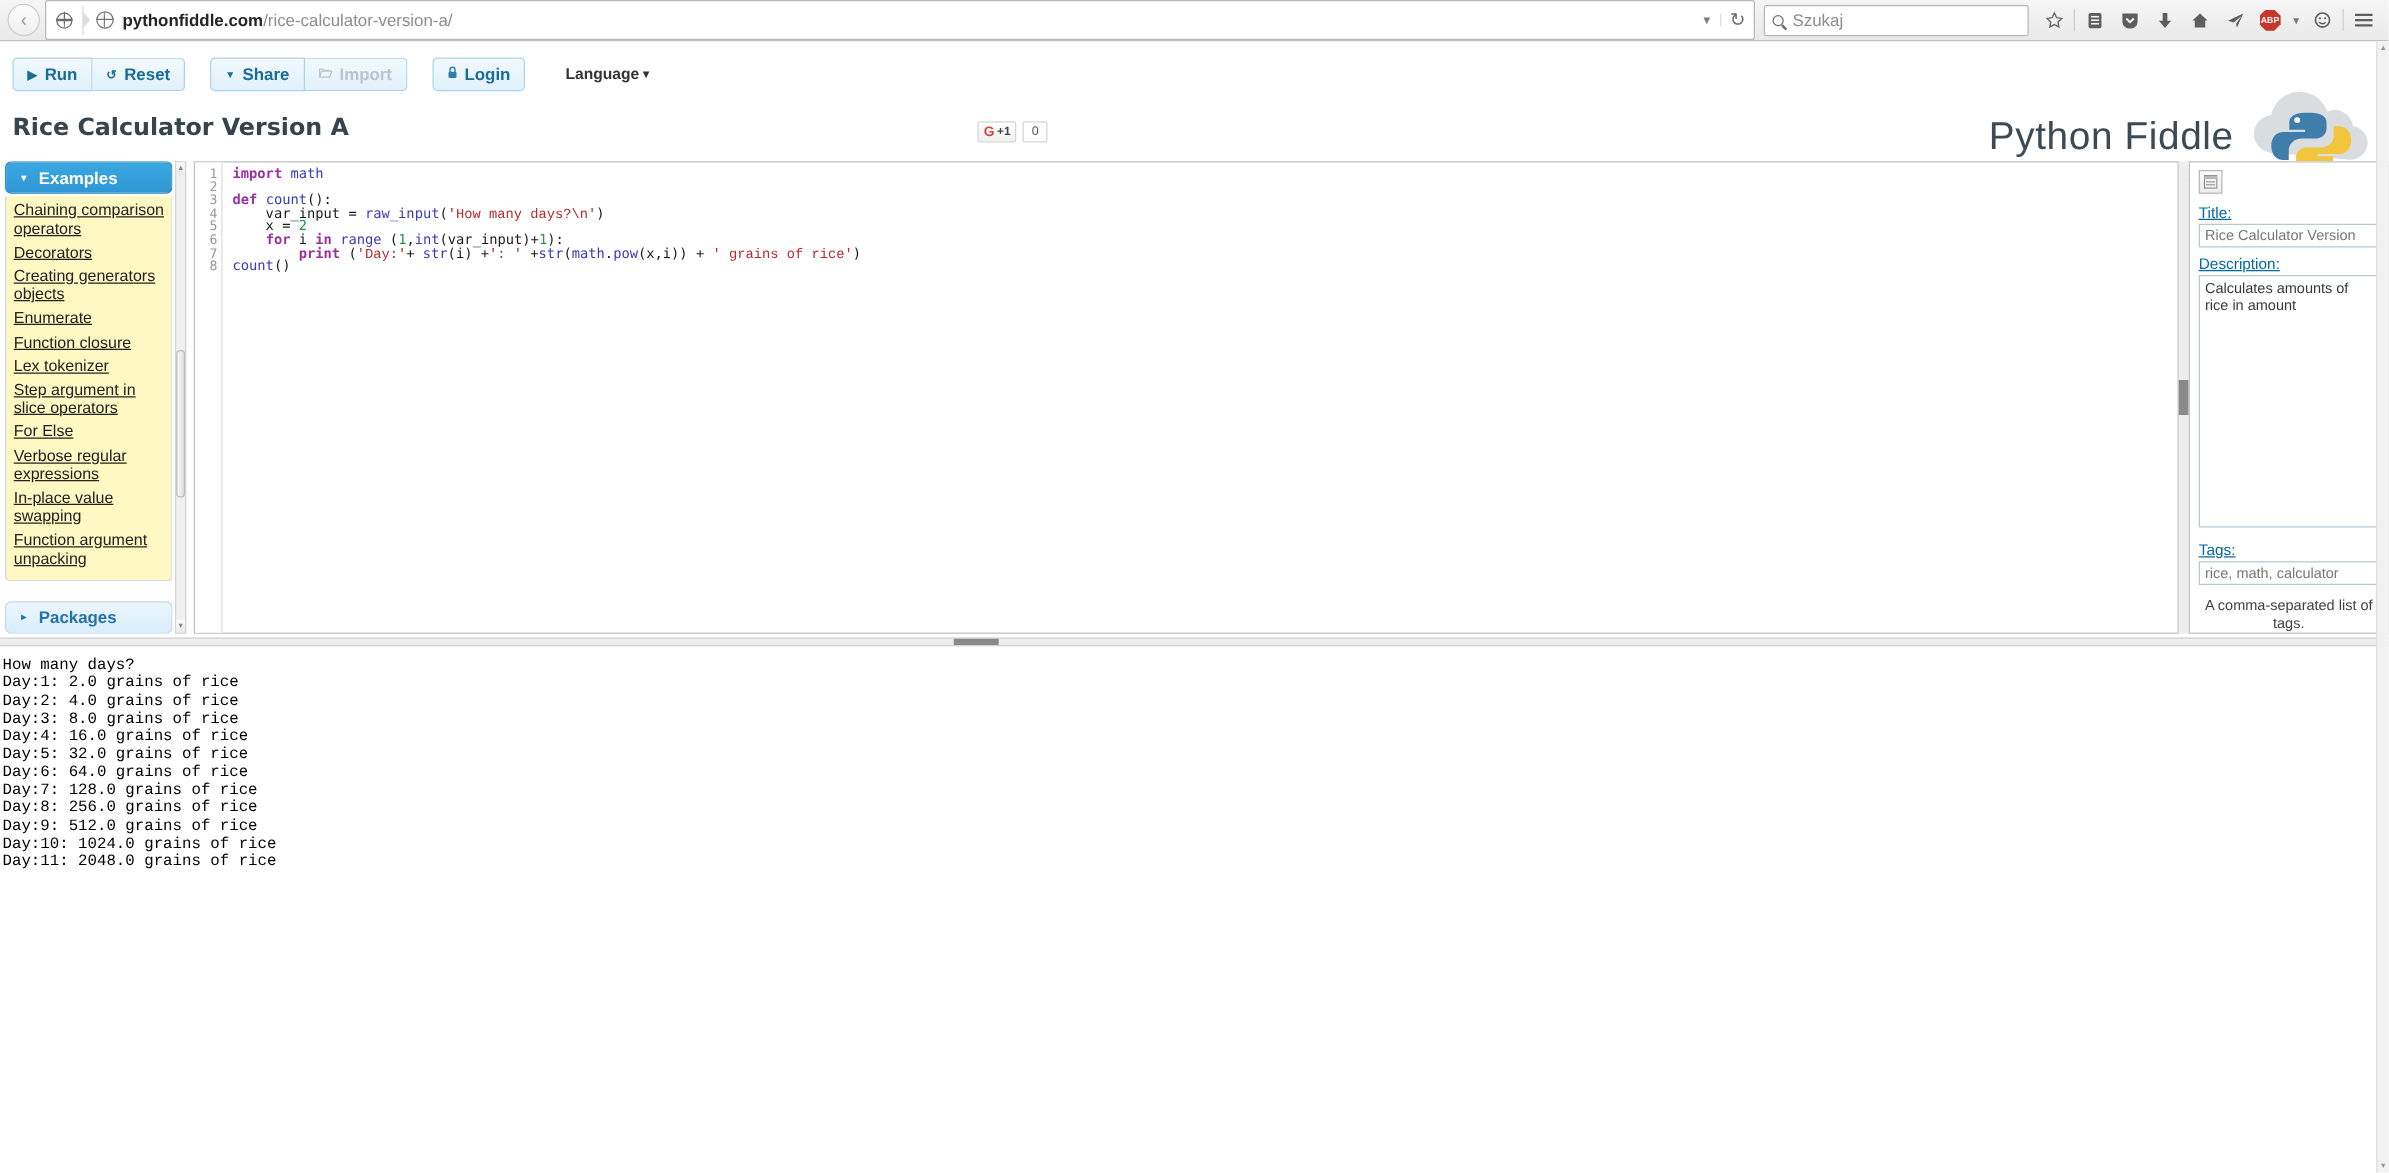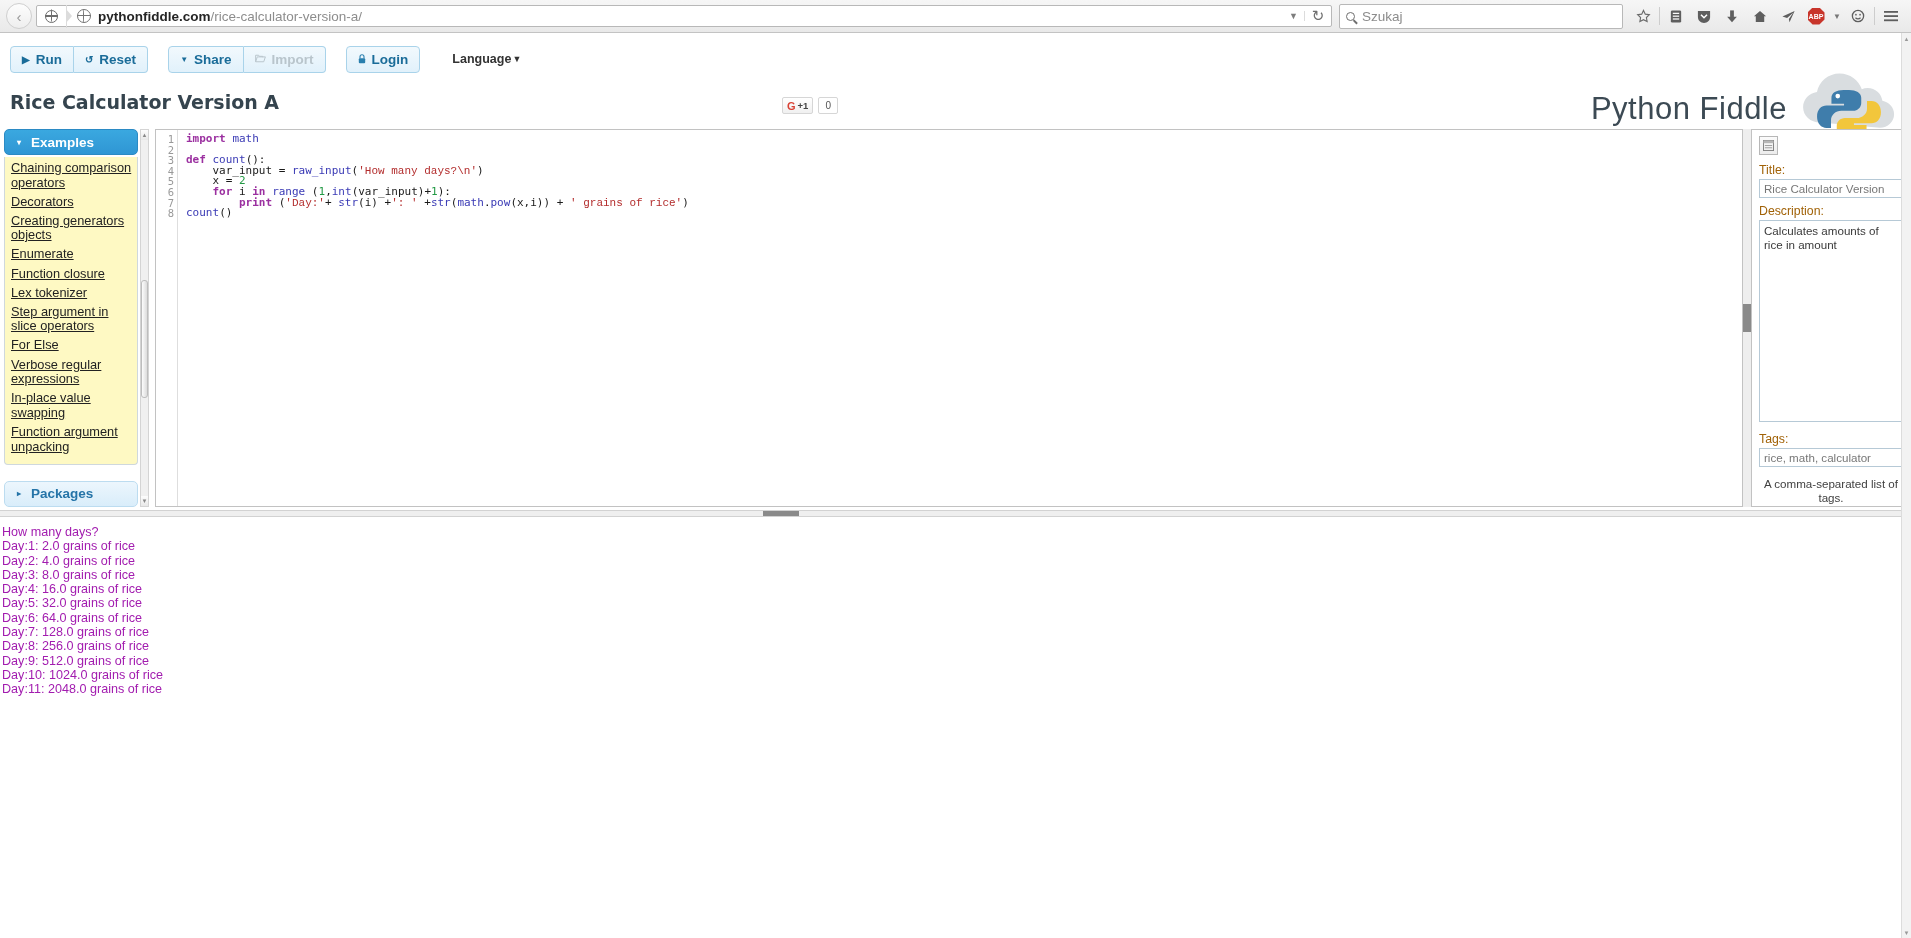--- a/index.html
+++ b/index.html
@@ -31,7 +31,7 @@
   }
   .url-container {
     flex: 1;
-    height: 22px;
+    height: 32px;
     background: #fff;
     border: 1px solid #b8b8b8;
     border-radius: 2px;

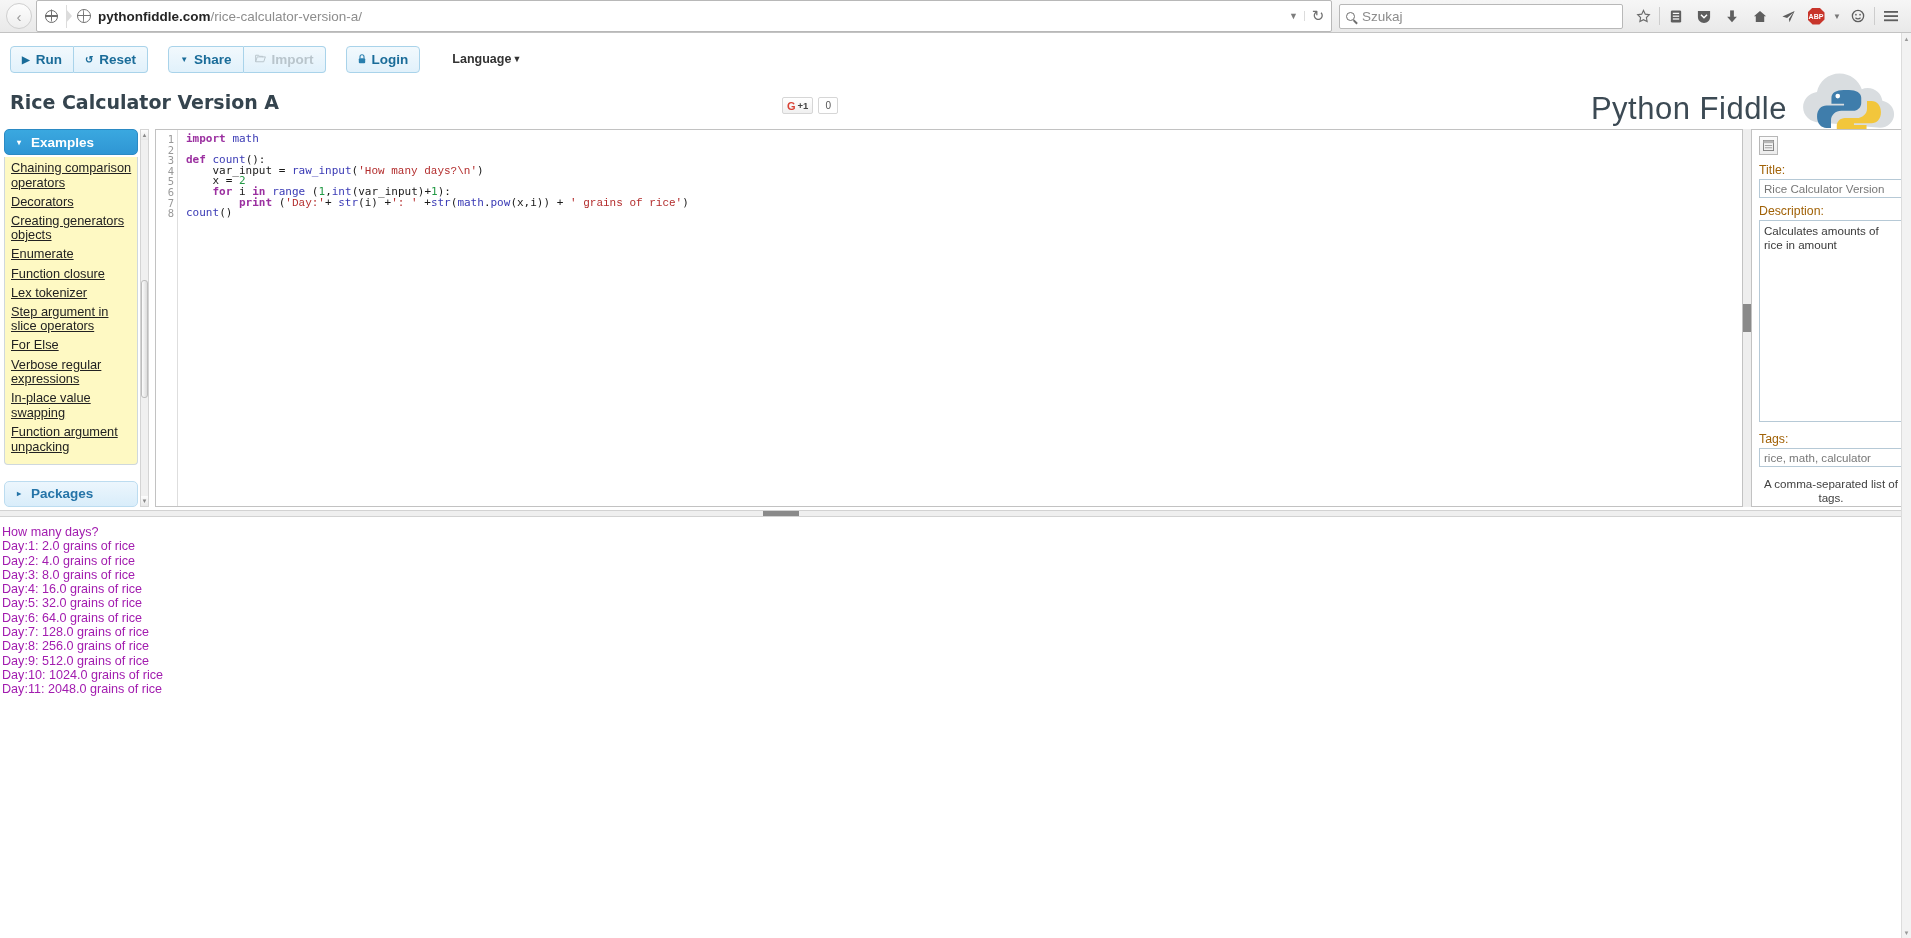--- a/index.html
+++ b/index.html
@@ -100,7 +100,7 @@
     color: #6f6f6f; font-size: 15px;
   }
   .search-container {
-    width: 284px; height: 25px;
+    width: 212px; height: 25px;
     background: #fff;
     border: 1px solid #b8b8b8;
     border-radius: 2px;

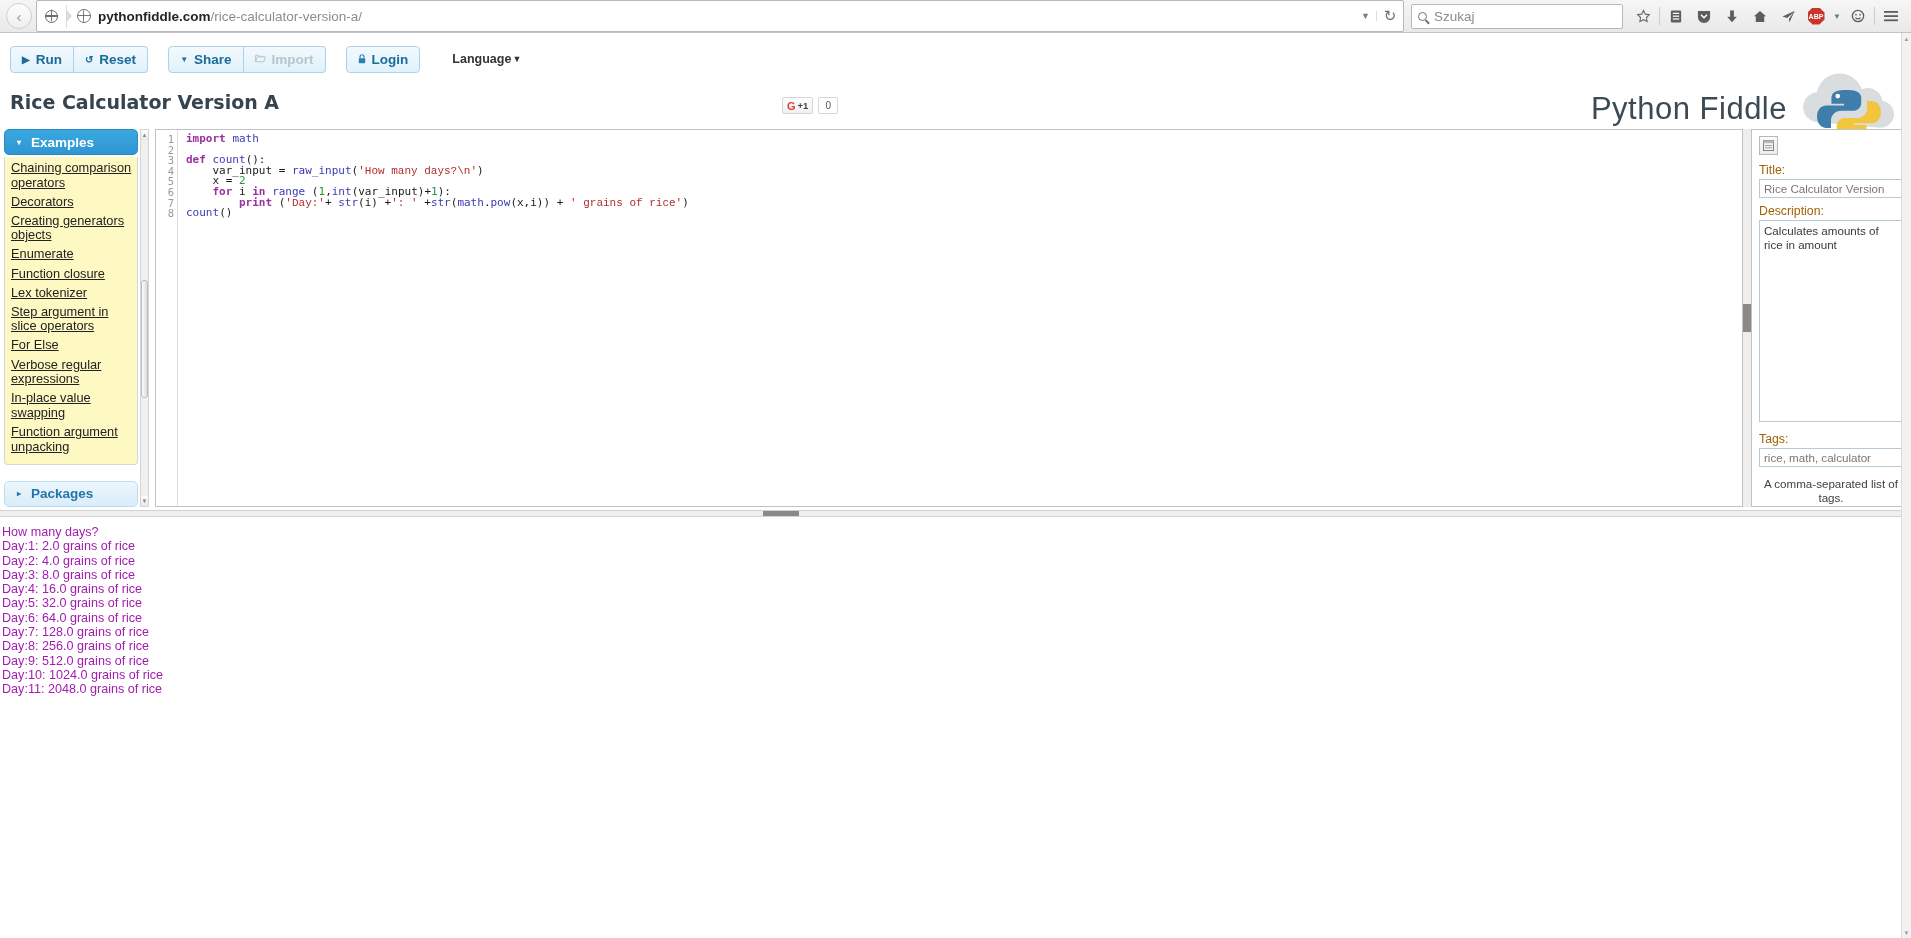--- a/index.html
+++ b/index.html
@@ -361,8 +361,9 @@
   }
   .props label {
     display: block;
-    font-size: 12.3px; color: #a16207;
+    font-size: 12.3px; color: #0369a1;
     margin-bottom: 2px;
+    text-decoration: underline;
   }
   .props input[type=text] {
     width: 100%; height: 19px;

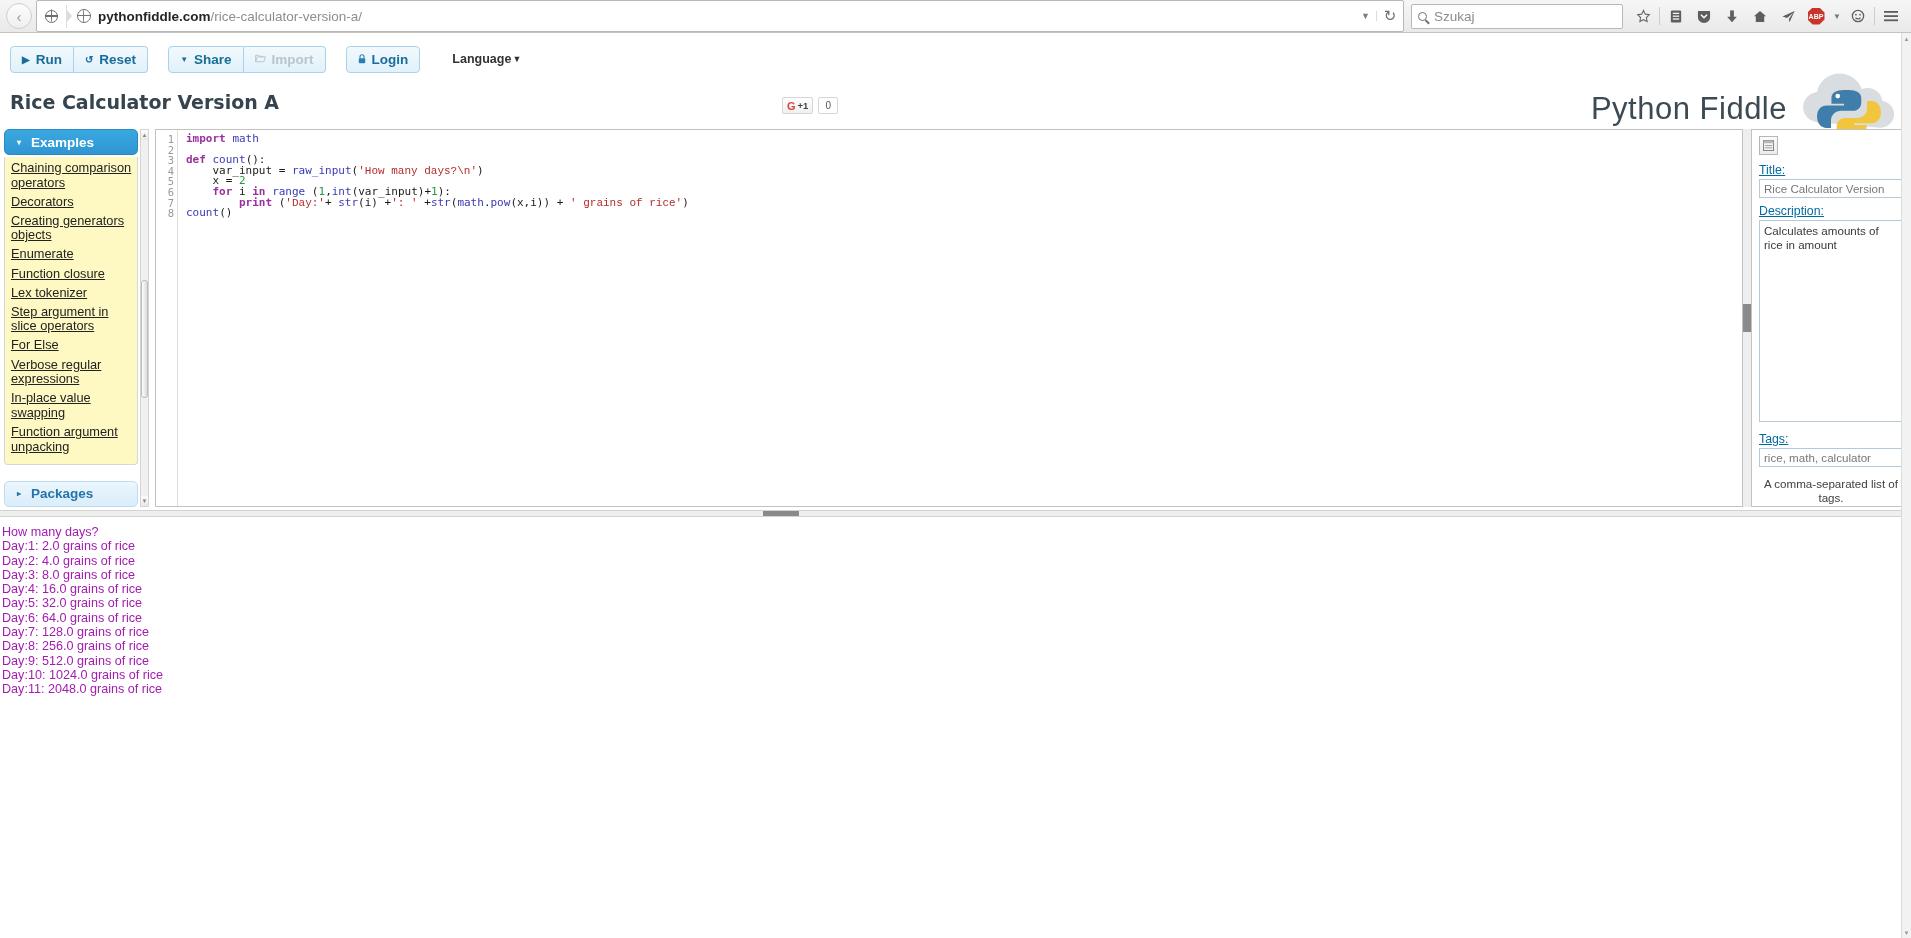--- a/index.html
+++ b/index.html
@@ -407,9 +407,9 @@
   .console {
     padding: 8px 0 0 2px;
     font-size: 12.6px;
-    color: #a21caf;
+    color: #000000;
     line-height: 14.3px;
-    font-family: Liberation Sans, sans-serif;
+    font-family: Liberation Mono, monospace;
   }
   .console div { height: 14.3px; }
 

